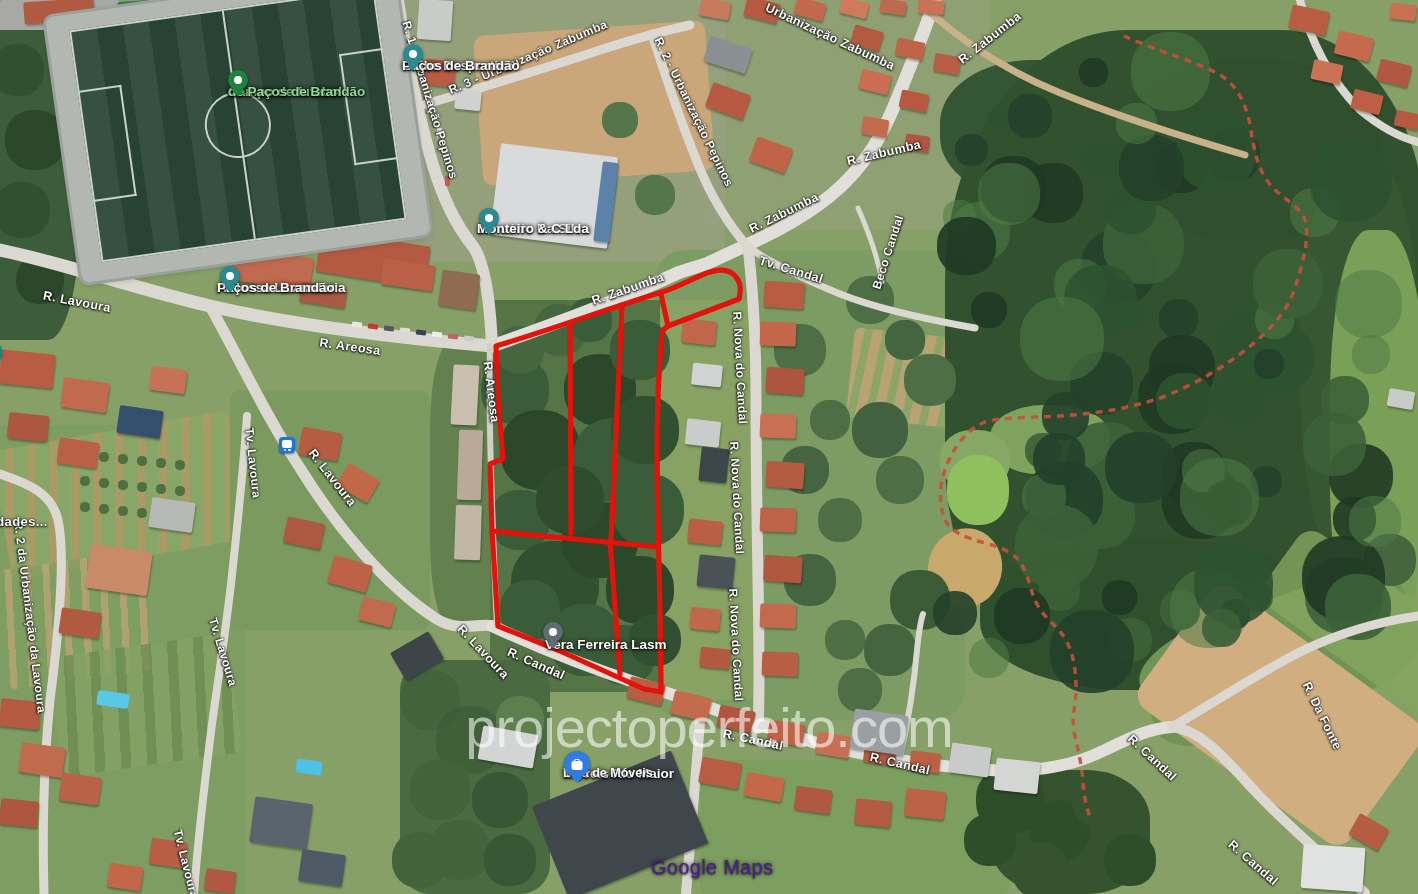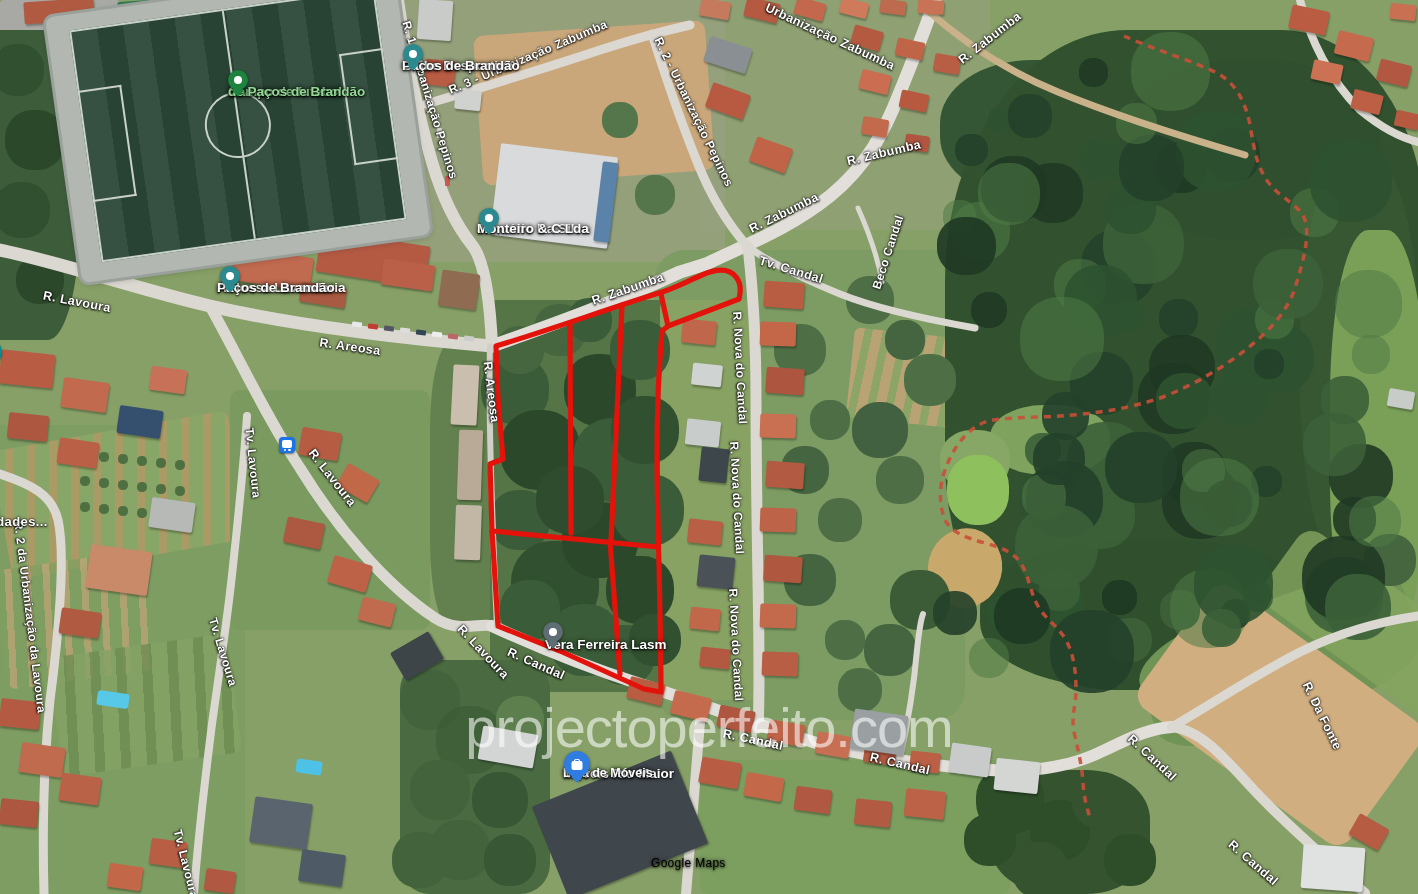--- a/index.html
+++ b/index.html
@@ -47,7 +47,7 @@
   
   #watermark{left:50%;top:727px;transform:translate(-50%,-50%);font-size:56px;letter-spacing:-1px;
        color:rgba(255,255,255,.58);white-space:nowrap;font-weight:400;}
-  #attribution{left:651px;top:856px;color:#000000;font-size:12px;letter-spacing:.3px;
+  #attribution{left:651px;top:856px;color:#4c1d95;font-size:20px;letter-spacing:.3px;
        text-shadow:0 0 4px rgba(0,0,0,.75),0 1px 2px rgba(0,0,0,.6);}
 </style>
 </head>

